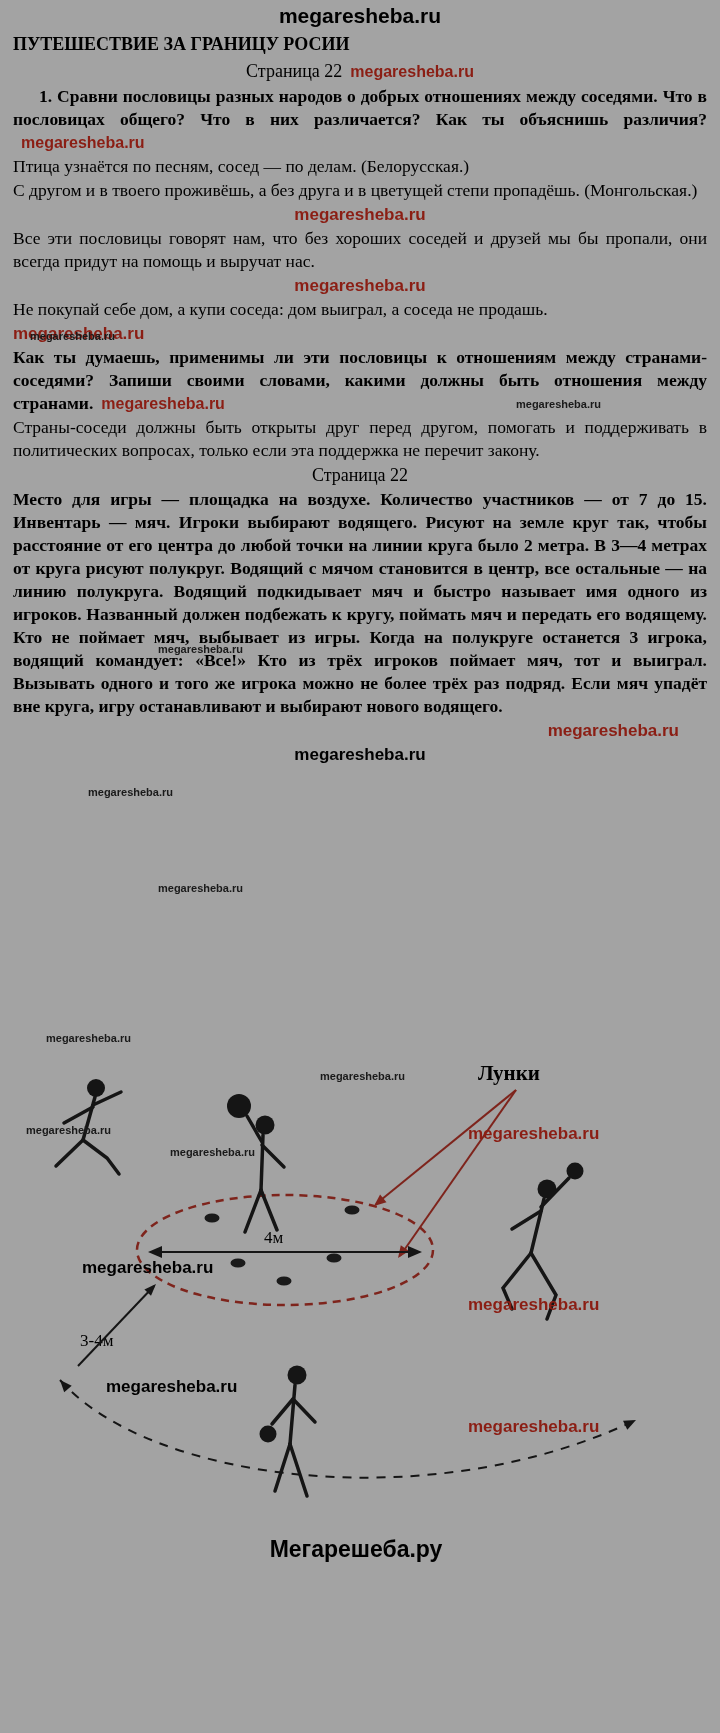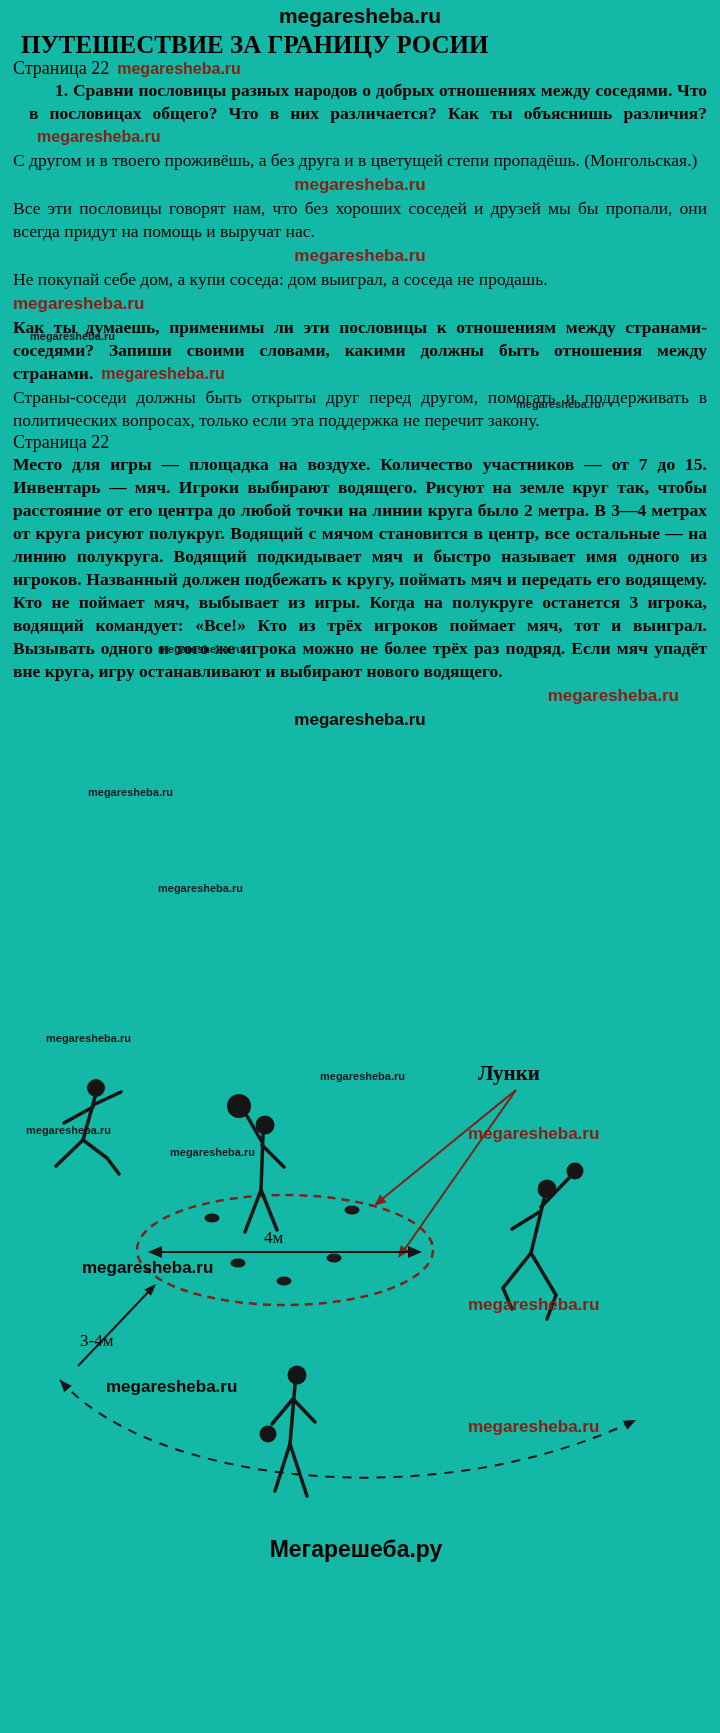--- a/index.html
+++ b/index.html
@@ -10,7 +10,7 @@
   *{box-sizing:border-box;}
   html,body{margin:0;padding:0;background:#ffffff;}
   .page{
-    position:relative;width:720px;height:1733px;background:#14b8a6;color:#000;
+    position:relative;width:720px;height:1733px;background:#a3a3a3;color:#000;
     font-family:"Liberation Serif", serif;overflow:hidden;
   }
   .text-col{position:absolute;top:2px;left:0;width:720px;padding:0 13px;}

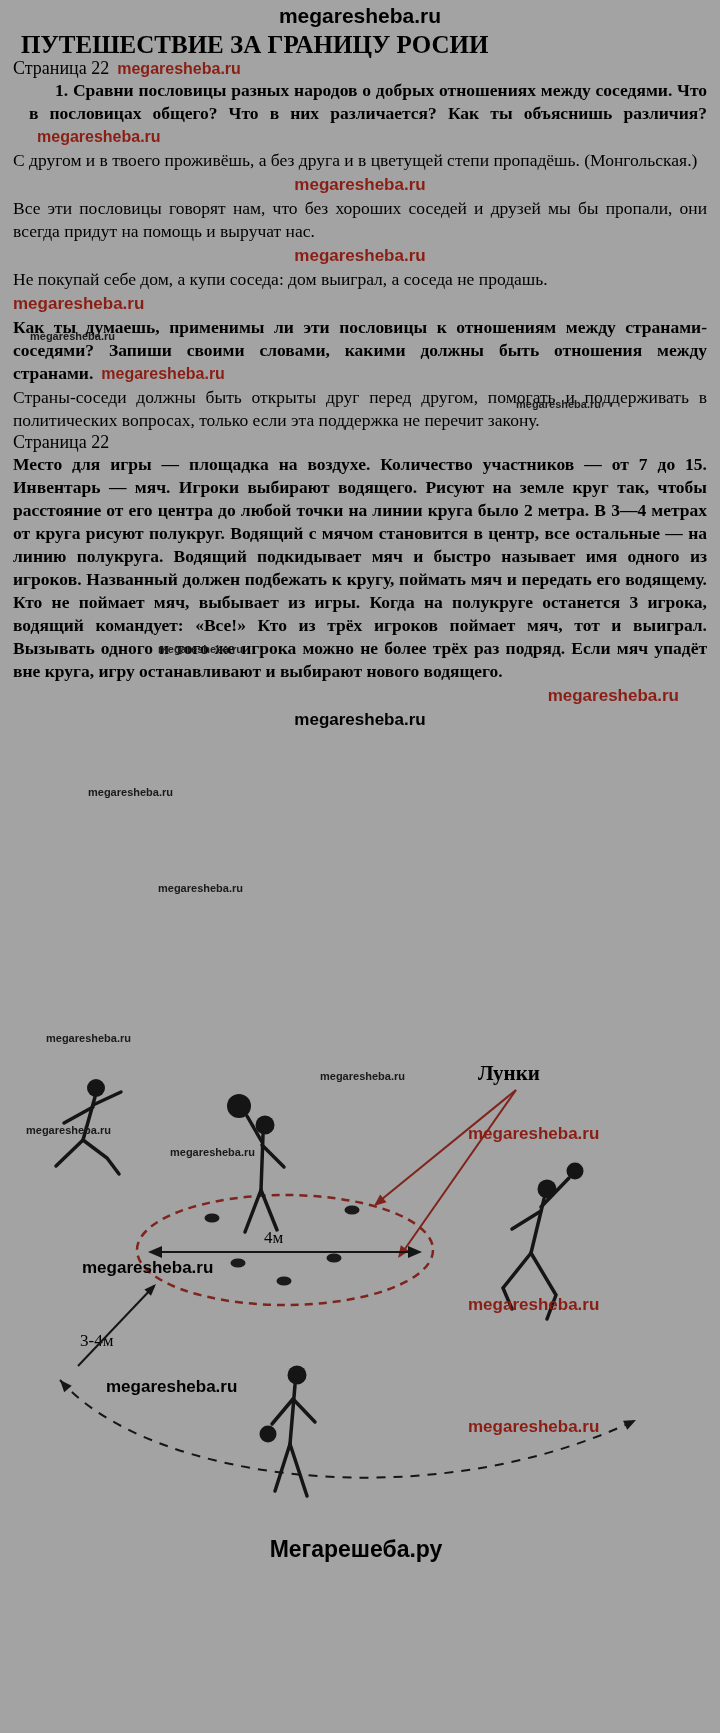--- a/index.html
+++ b/index.html
@@ -17,7 +17,7 @@
   p{margin:0 0 1px 0;font-size:17.5px;line-height:23px;text-align:justify;}
   .b{font-weight:bold;}
   .q{text-indent:26px;margin-left:16px;}
-  .title{font-size:25px;font-weight:bold;line-height:25px;text-align:left;margin:0 0 2px 8px;}
+  .title{font-size:18px;font-weight:bold;line-height:25px;text-align:left;margin:0 0 2px 0;}
   .page-label{font-size:18px;line-height:19px;text-align:left;}
   .wm{font-family:"Liberation Sans", sans-serif;font-weight:bold;}
   .wm-top{display:block;text-align:center;font-size:21px;line-height:26px;margin:1px 0 3px 0;color:#000;}

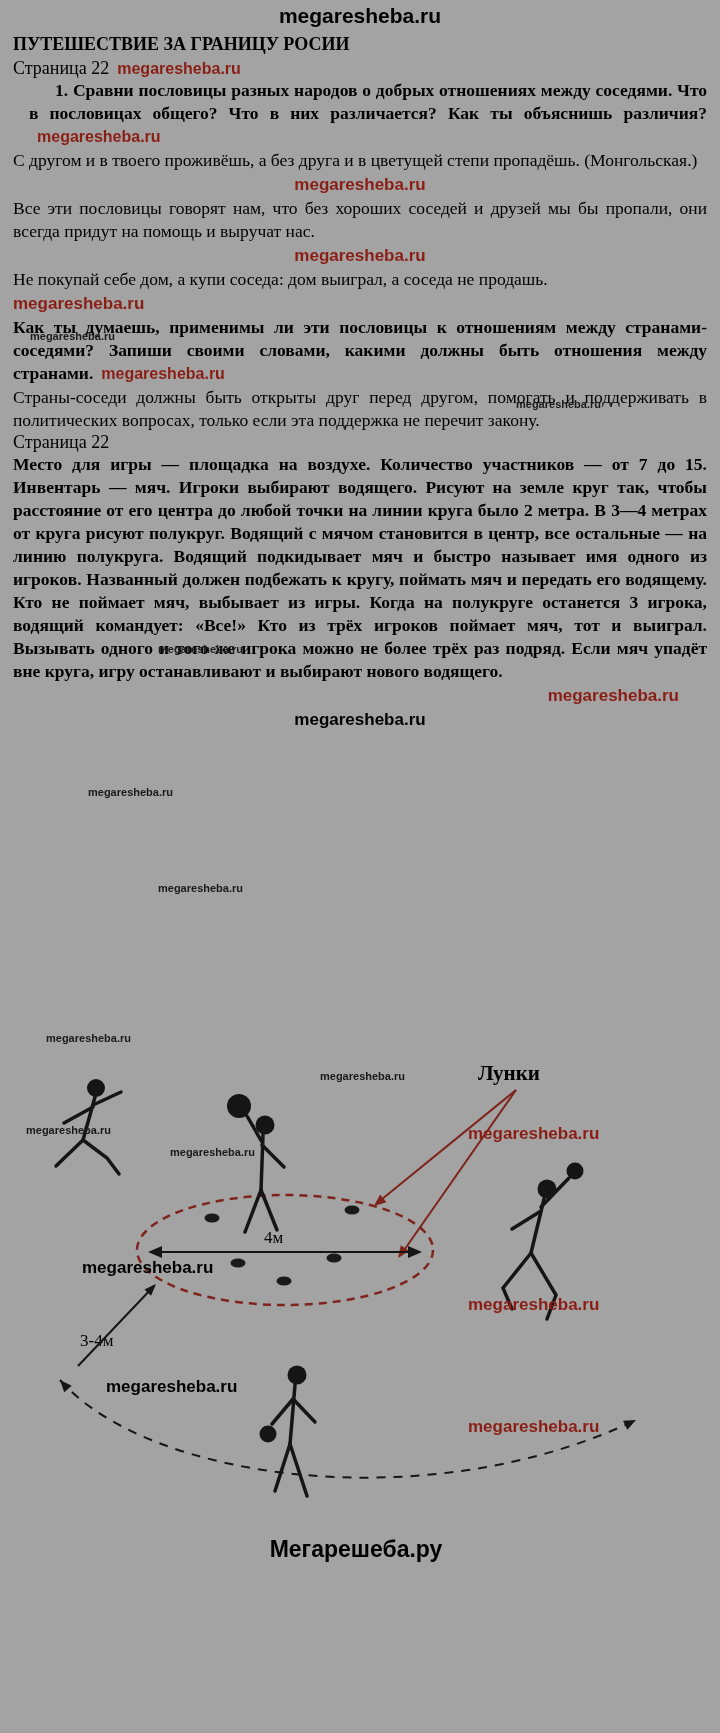--- a/index.html
+++ b/index.html
@@ -18,7 +18,7 @@
   .b{font-weight:bold;}
   .q{text-indent:26px;margin-left:16px;}
   .title{font-size:18px;font-weight:bold;line-height:25px;text-align:left;margin:0 0 2px 0;}
-  .page-label{font-size:18px;line-height:19px;text-align:left;}
+  .page-label{font-size:18px;line-height:24px;text-align:center;}
   .wm{font-family:"Liberation Sans", sans-serif;font-weight:bold;}
   .wm-top{display:block;text-align:center;font-size:21px;line-height:26px;margin:1px 0 3px 0;color:#000;}
   .wm-red{color:var(--red);}

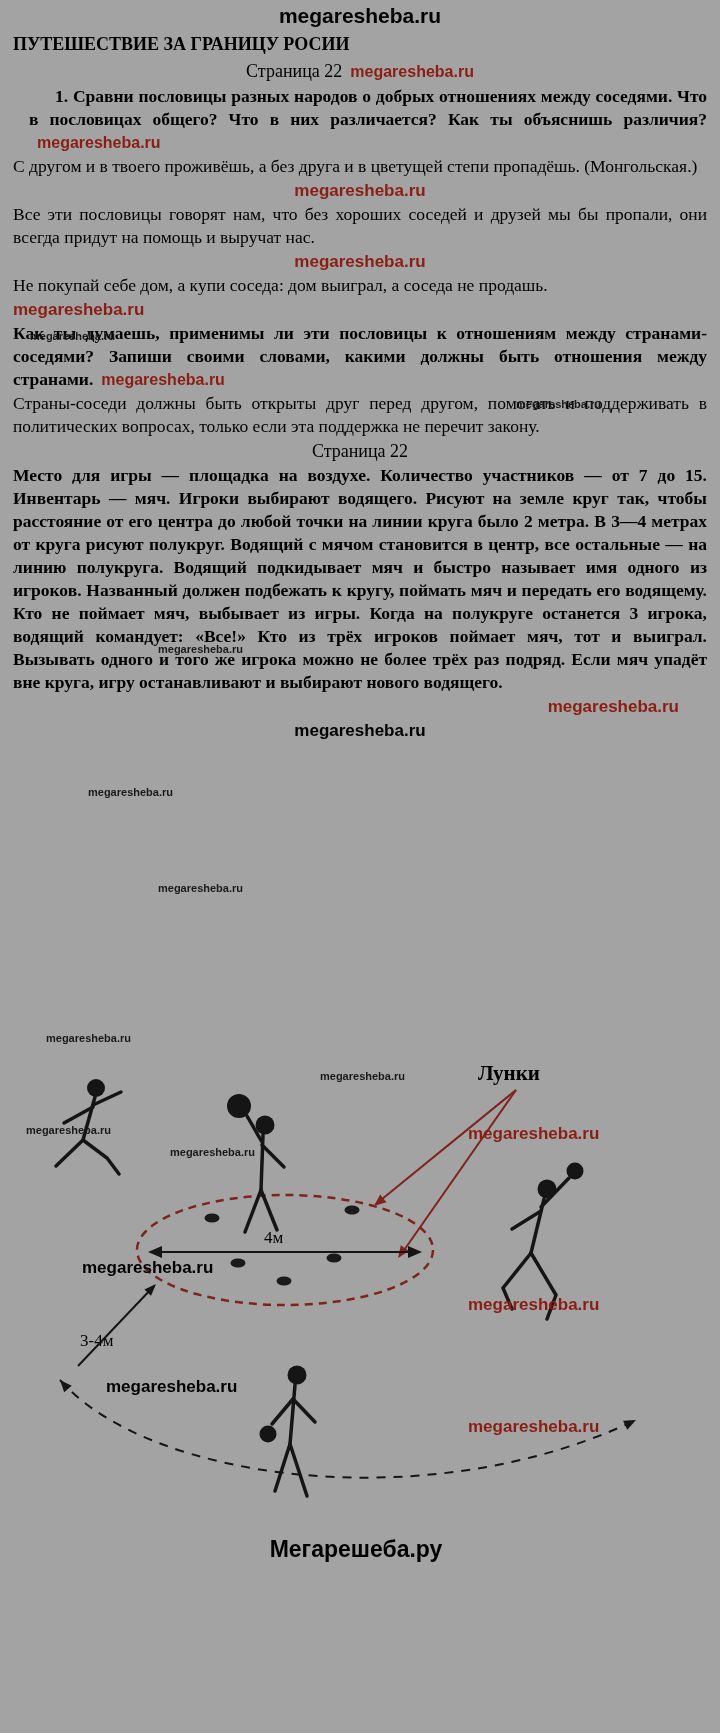--- a/index.html
+++ b/index.html
@@ -16,7 +16,7 @@
   .text-col{position:absolute;top:2px;left:0;width:720px;padding:0 13px;}
   p{margin:0 0 1px 0;font-size:17.5px;line-height:23px;text-align:justify;}
   .b{font-weight:bold;}
-  .q{text-indent:26px;margin-left:16px;}
+  .q{text-indent:26px;}
   .title{font-size:18px;font-weight:bold;line-height:25px;text-align:left;margin:0 0 2px 0;}
   .page-label{font-size:18px;line-height:24px;text-align:center;}
   .wm{font-family:"Liberation Sans", sans-serif;font-weight:bold;}

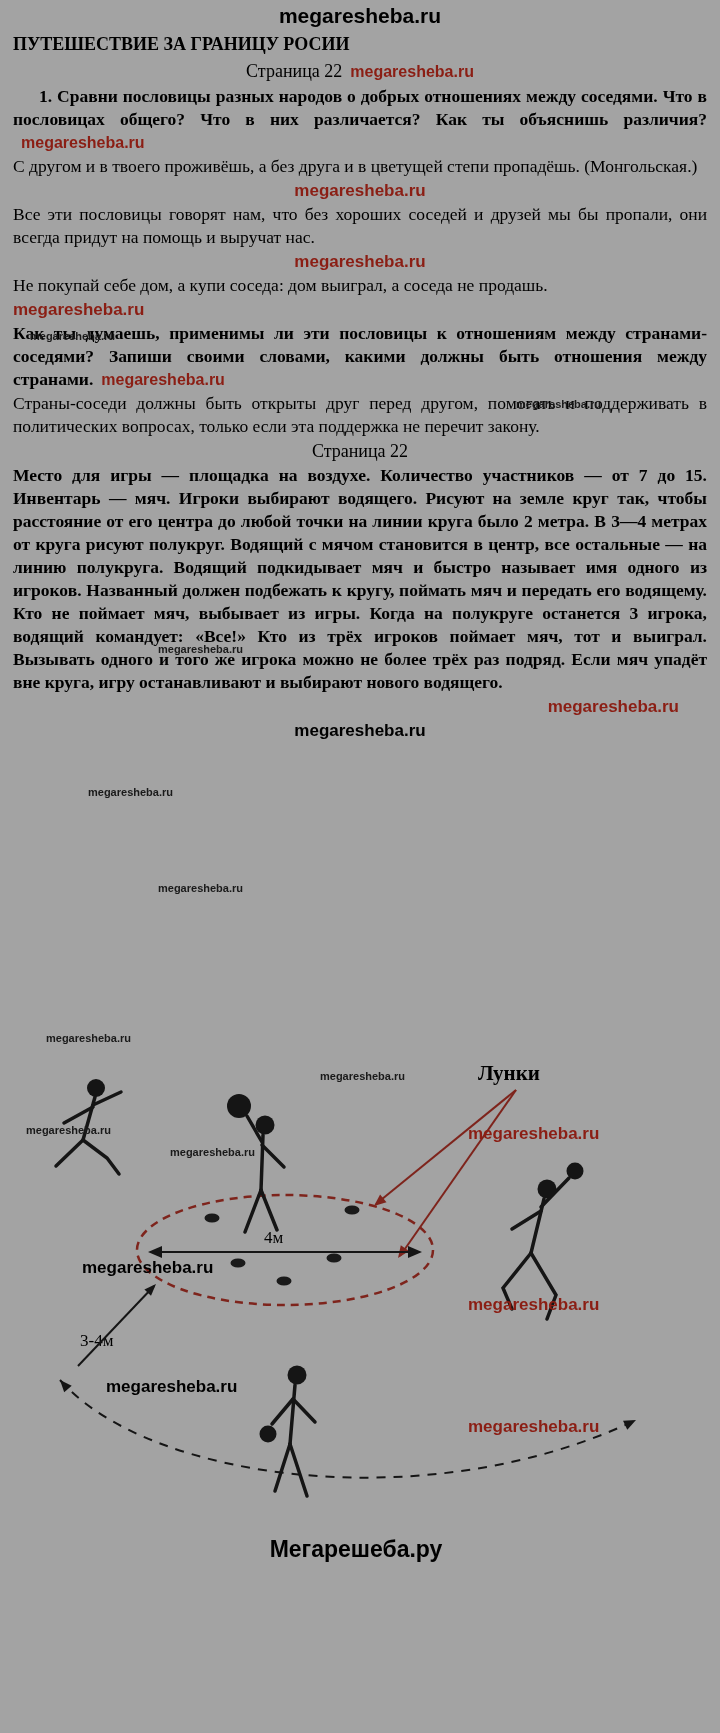--- a/index.html
+++ b/index.html
@@ -52,6 +52,7 @@
     <p class="b q"><span>1.</span> <span>Сравни пословицы разных народов о добрых отношениях между соседями. Что в пословицах общего? Что в них различается? Как ты объяснишь различия?</span><span class="wm wm-red wm-inline">megaresheba.ru</span></p>
 
 
+    <p>Птица узнаётся по песням, сосед — по делам. (Белорусская.)</p>
 
     <p>С другом и в твоего проживёшь, а без друга и в цветущей степи пропадёшь. (Монгольская.)</p>
 

